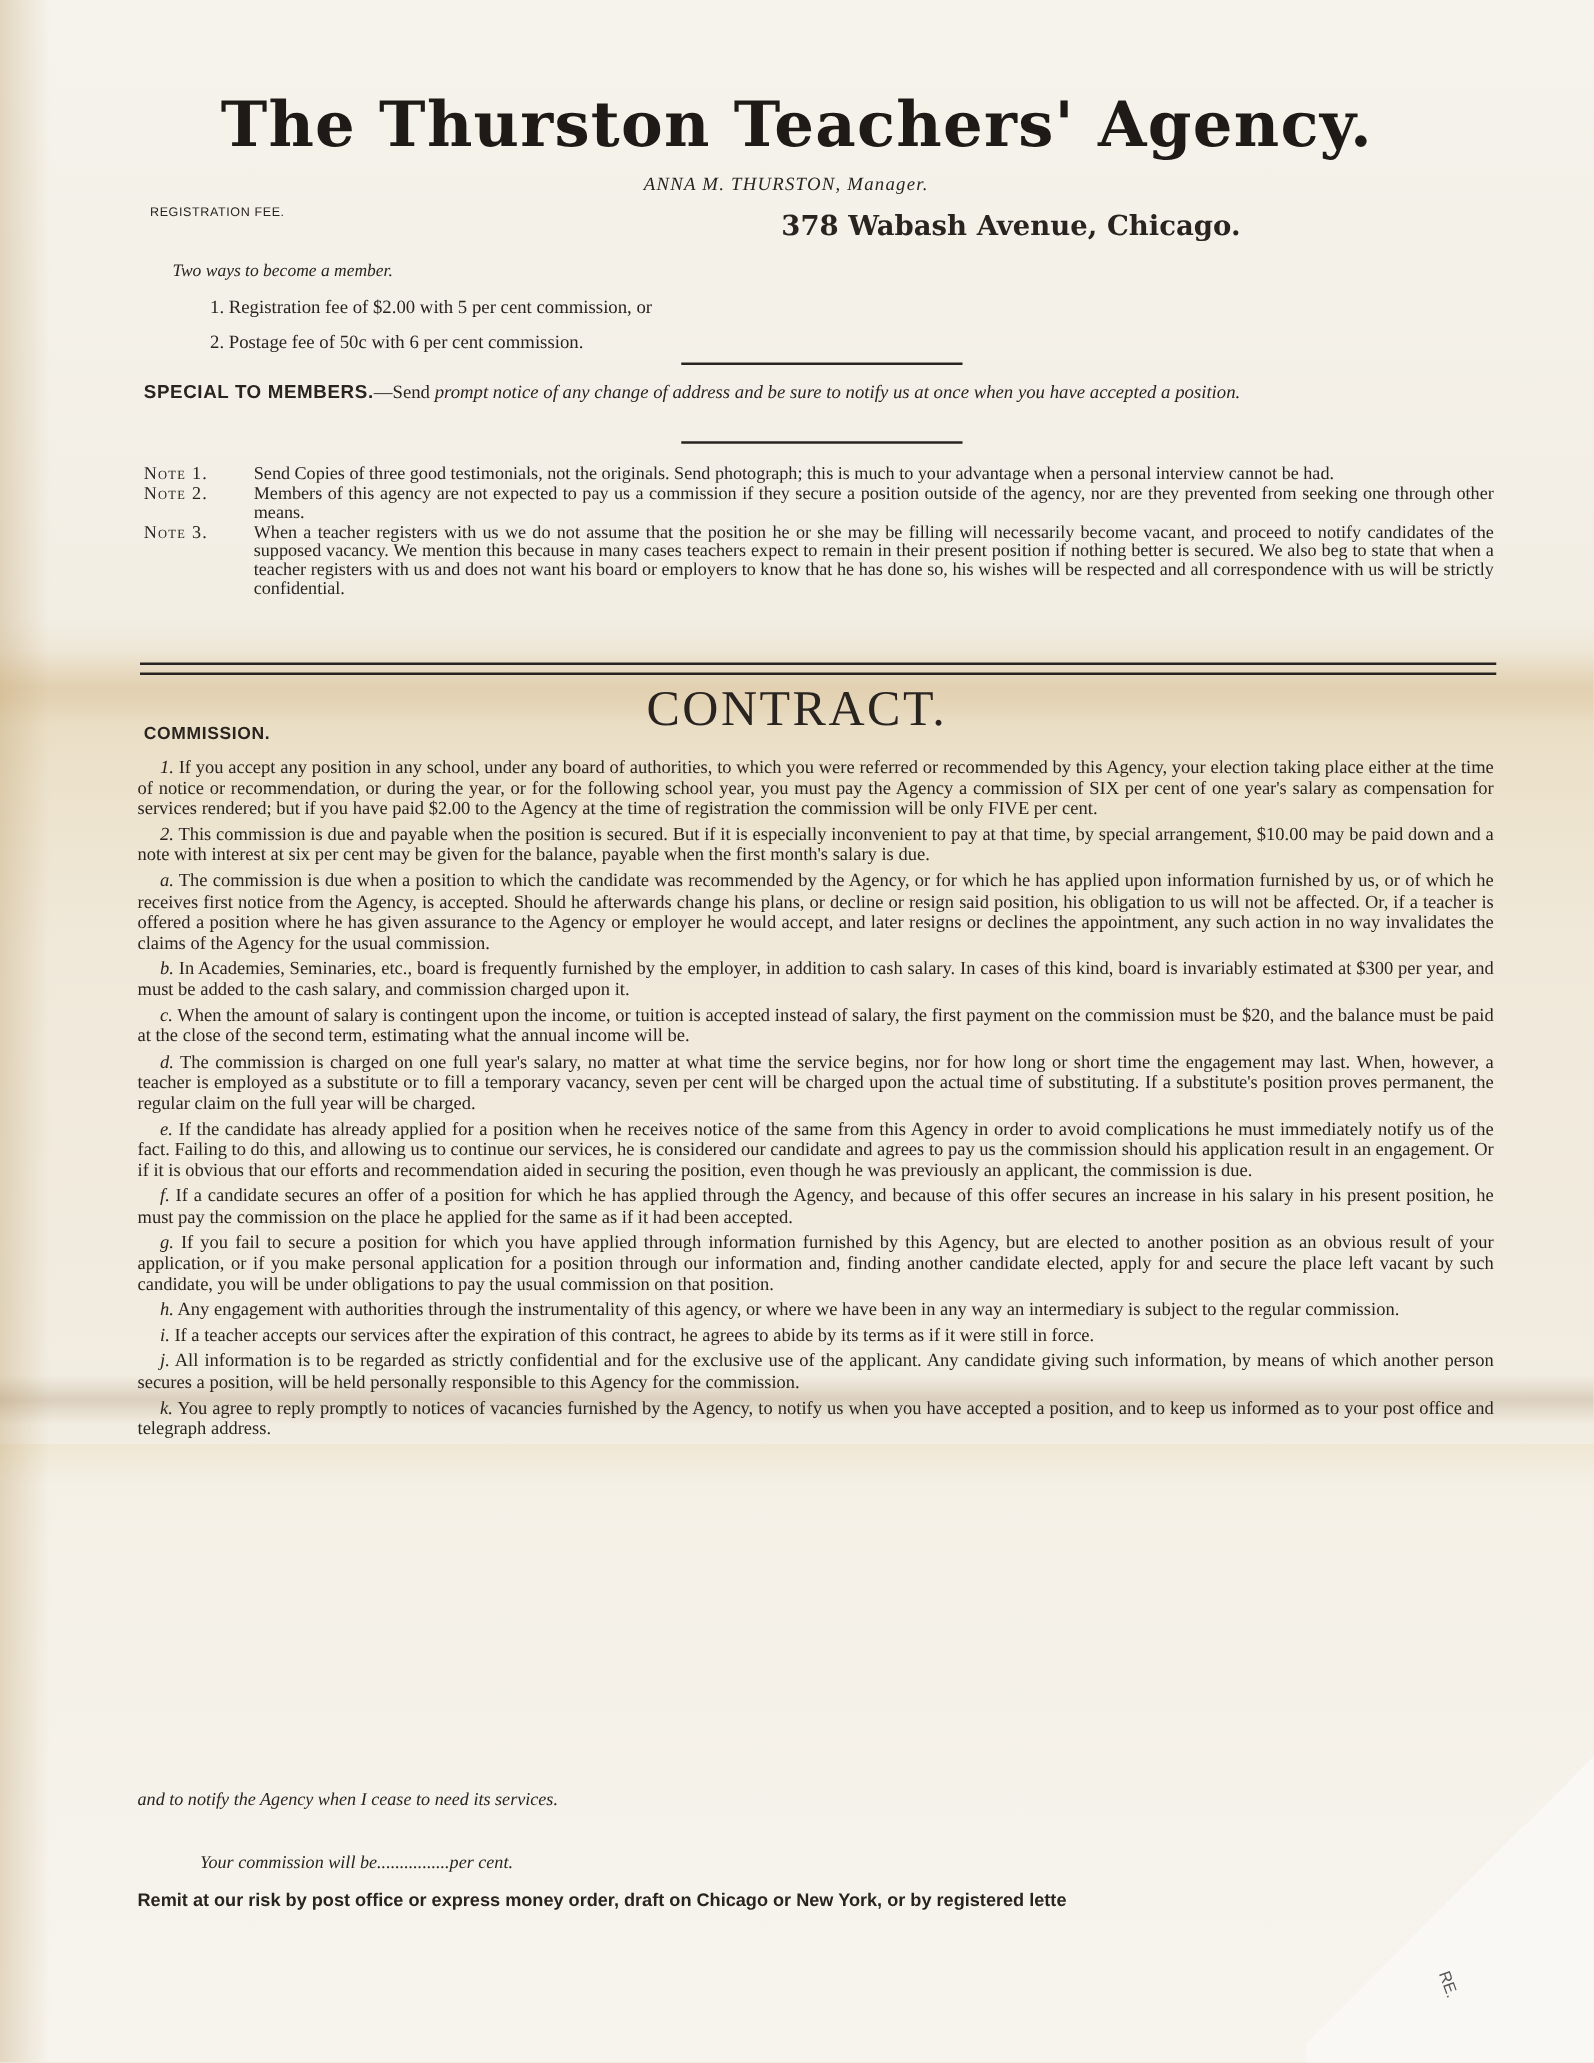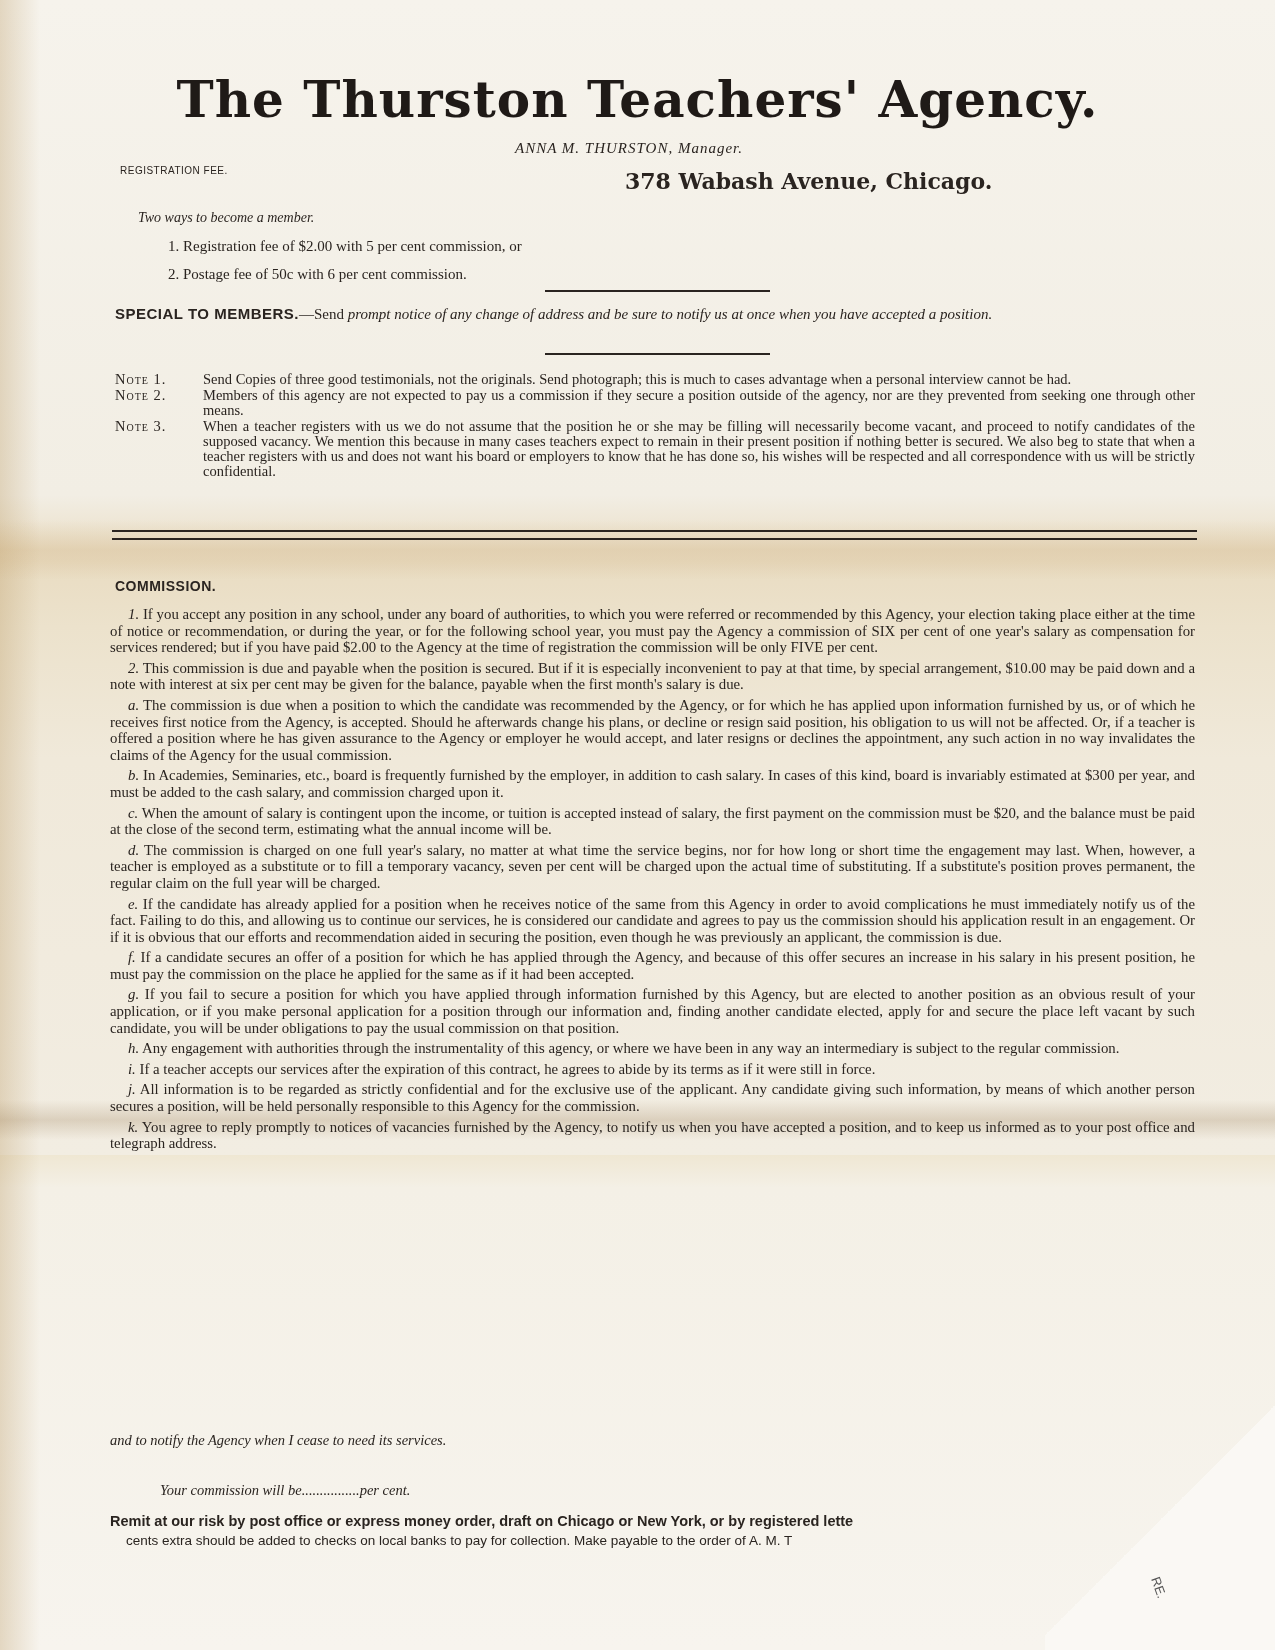--- a/index.html
+++ b/index.html
@@ -84,7 +84,7 @@
   <div class="notes">
     <div class="note">
       <span class="nlabel">Note 1.</span>
-      <span>Send Copies of three good testimonials, not the originals. Send photograph; this is much to cases advantage when a personal interview cannot be had.</span>
+      <span>Send Copies of three good testimonials, not the originals. Send photograph; this is much to your advantage when a personal interview cannot be had.</span>
     </div>
     <div class="note">
       <span class="nlabel">Note 2.</span>

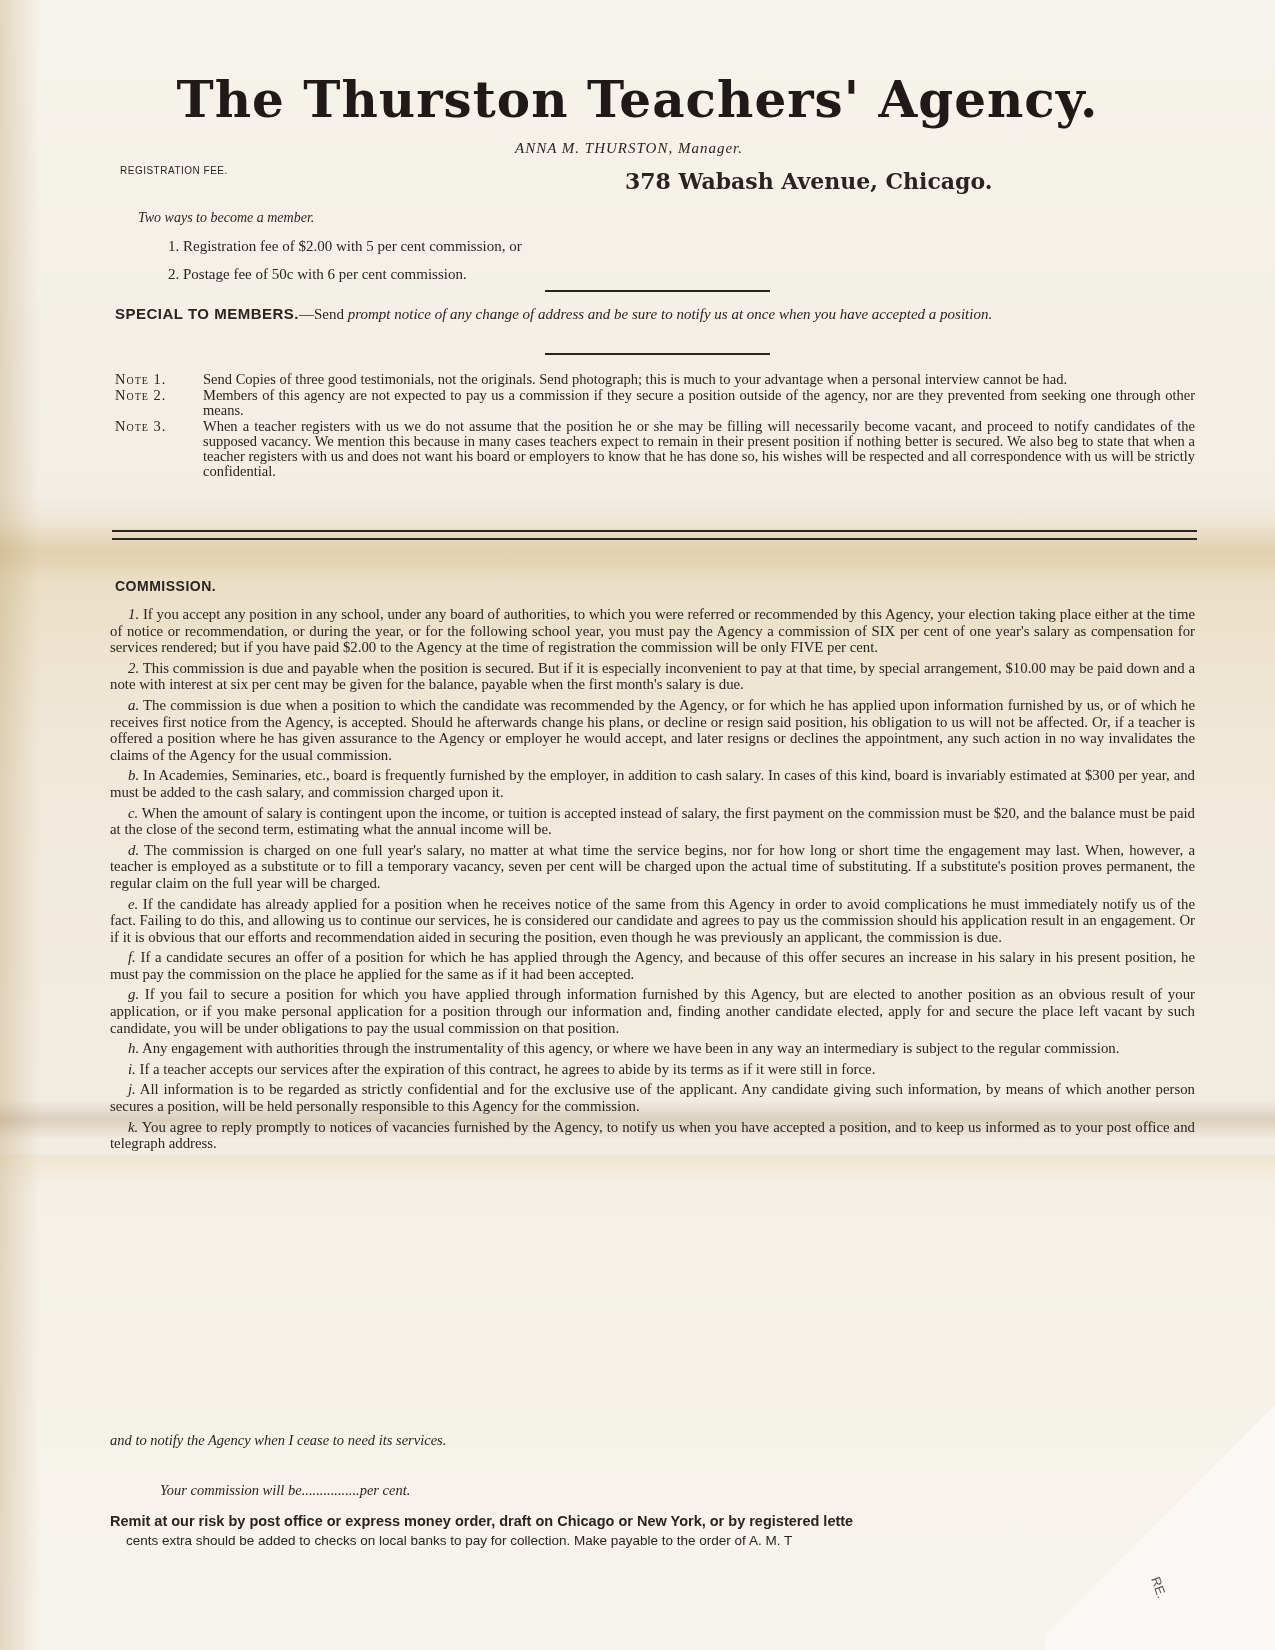--- a/index.html
+++ b/index.html
@@ -97,6 +97,7 @@
   </div>
 
   <div class="double-rule"></div>
+  <div class="contract">CONTRACT.</div>
   <div class="commission-hdr">COMMISSION.</div>
 
   <div class="clauses">

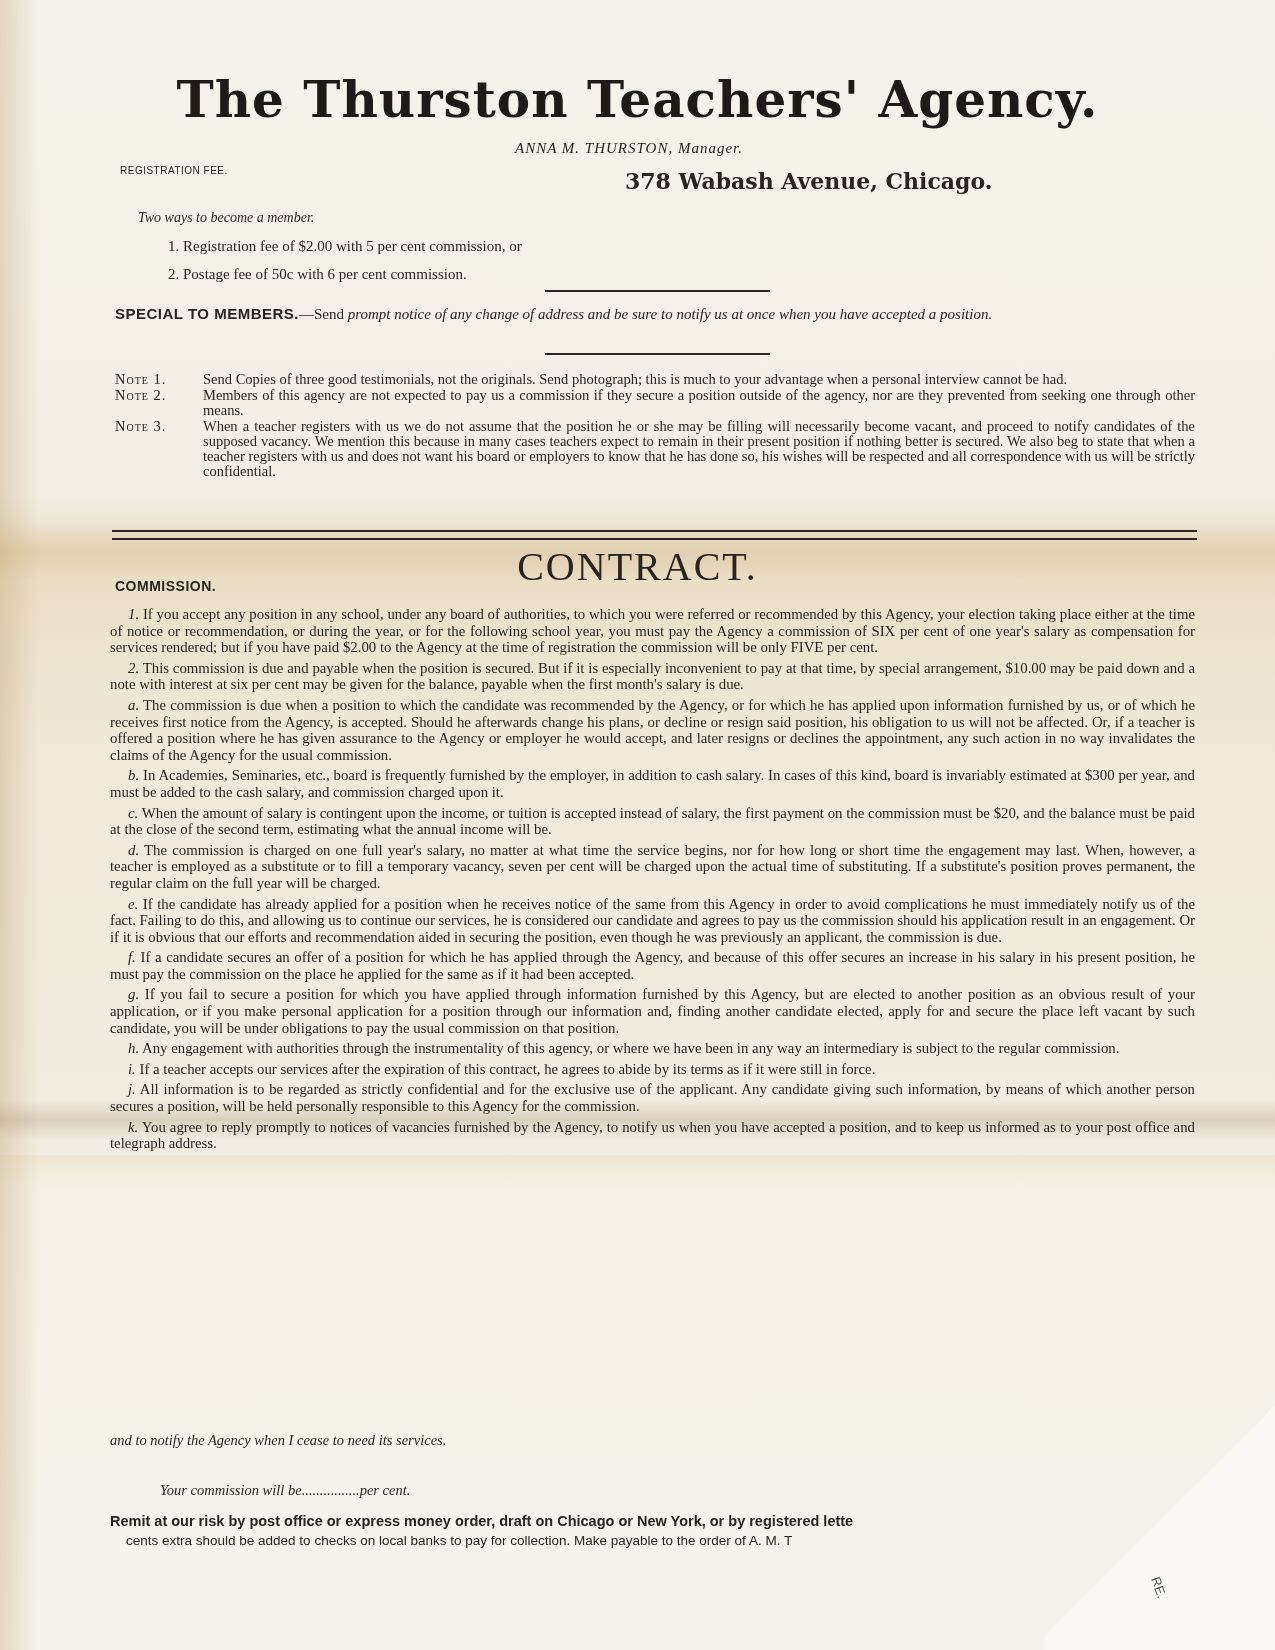--- a/index.html
+++ b/index.html
@@ -123,7 +123,6 @@
 
   <div class="remit">
     <div>Remit at our risk by post office or express money order, draft on Chicago or New York, or by registered lette</div>
-    <div class="l2">cents extra should be added to checks on local banks to pay for collection.  Make payable to the order of A. M. T</div>
   </div>
 
   <div class="stamp">RE.</div>

